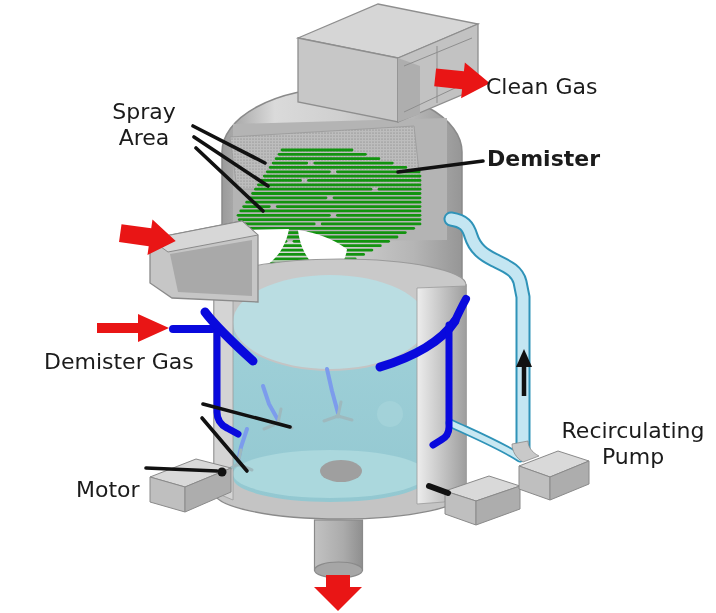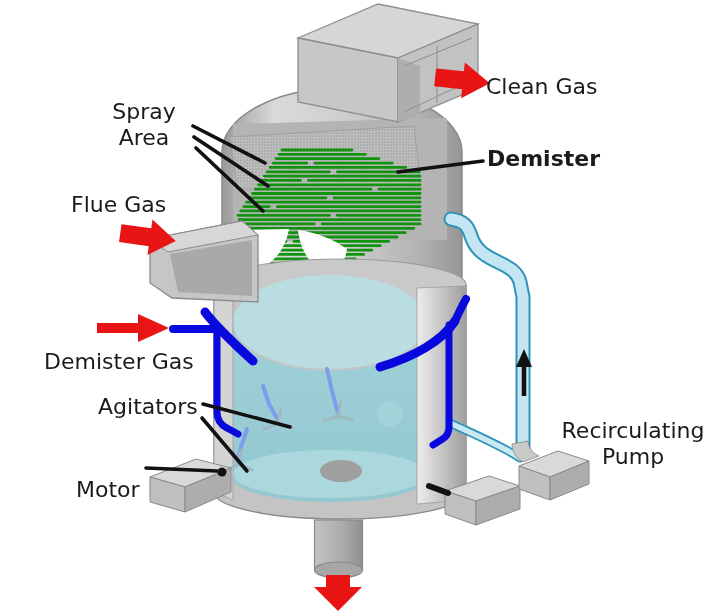--- a/index.html
+++ b/index.html
@@ -219,7 +219,6 @@
   <span>Area</span>
 </div>
 <div class="lbl" style="left:487px;top:146px;font-weight:bold;">Demister</div>
-<div class="lbl" style="left:71px;top:192px;">Flue Gas</div>
 <div class="lbl" style="left:44px;top:349px;">Demister Gas</div>
 <div class="lbl" style="left:98px;top:394px;">Agitators</div>
 <div class="lbl" style="left:76px;top:477px;">Motor</div>

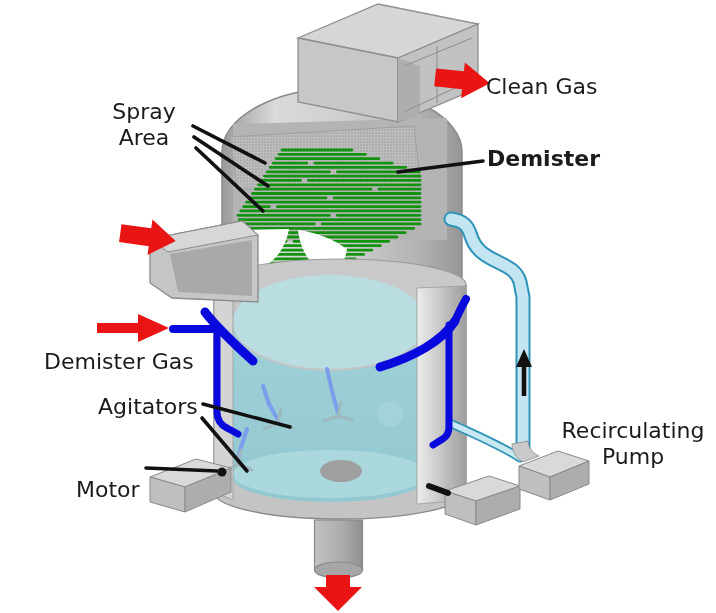--- a/index.html
+++ b/index.html
@@ -220,7 +220,6 @@
 </div>
 <div class="lbl" style="left:487px;top:146px;font-weight:bold;">Demister</div>
 <div class="lbl" style="left:44px;top:349px;">Demister Gas</div>
-<div class="lbl" style="left:98px;top:394px;">Agitators</div>
 <div class="lbl" style="left:76px;top:477px;">Motor</div>
 <div class="lbl center" style="left:548px;top:418px;width:170px;">
   <span>Recirculating</span>

